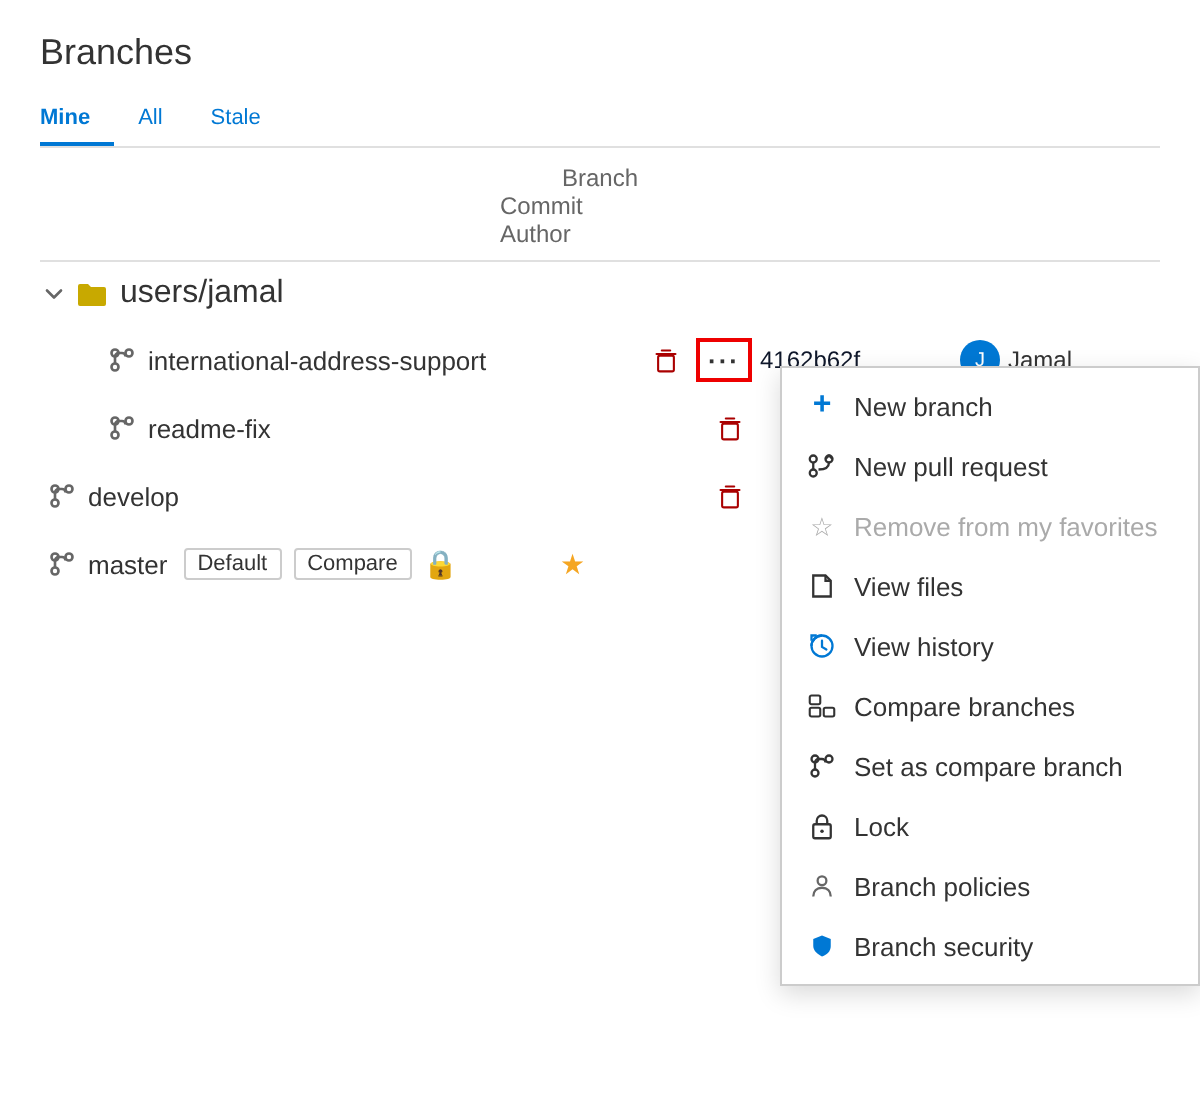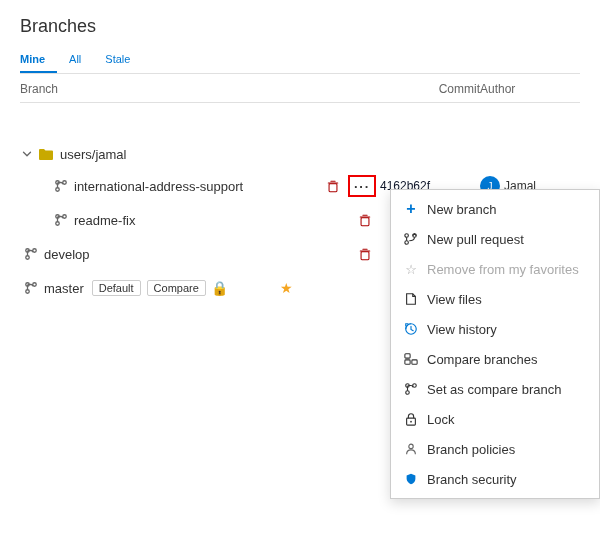--- a/index.html
+++ b/index.html
@@ -54,6 +54,7 @@
       border-bottom: 1px solid #e0e0e0;
       font-size: 12px;
       color: #666;
+      flex-direction: column;
     }
 
     .col-branch { flex: 1; }

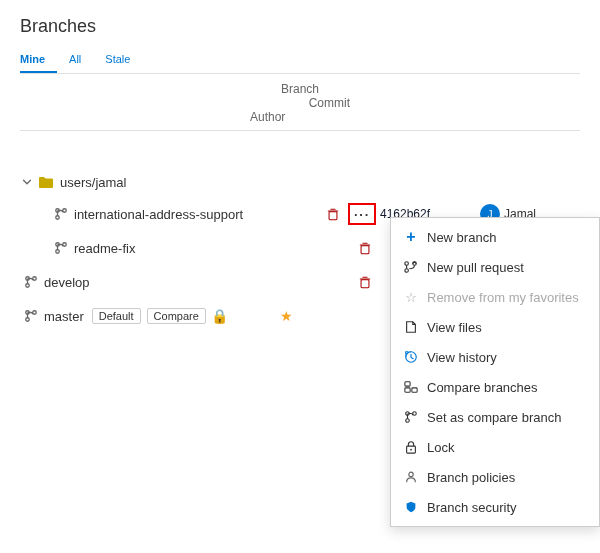--- a/index.html
+++ b/index.html
@@ -58,7 +58,7 @@
     }
 
     .col-branch { flex: 1; }
-    .col-commit { width: 100px; text-align: right; }
+    .col-commit { width: 100px; text-align: left; }
     .col-author { width: 100px; text-align: left; }
 
     .group-row {

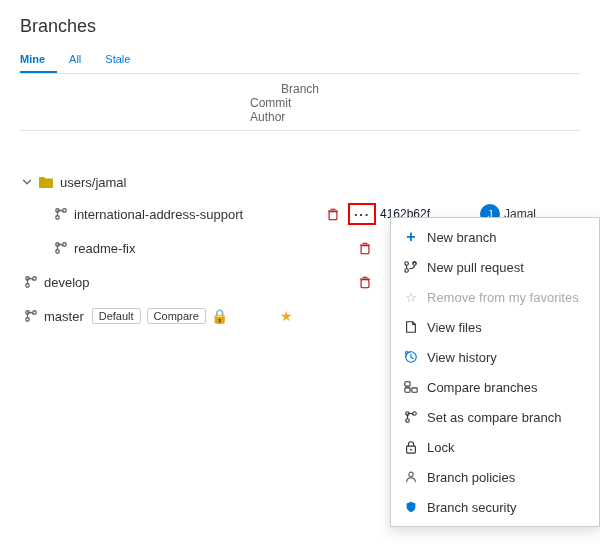--- a/index.html
+++ b/index.html
@@ -65,8 +65,7 @@
       display: flex;
       align-items: center;
       padding: 7px 0;
-      font-size: 13px;
-      margin-top: 36px;
+      font-size: 16px;
     }
 
     .chevron {

